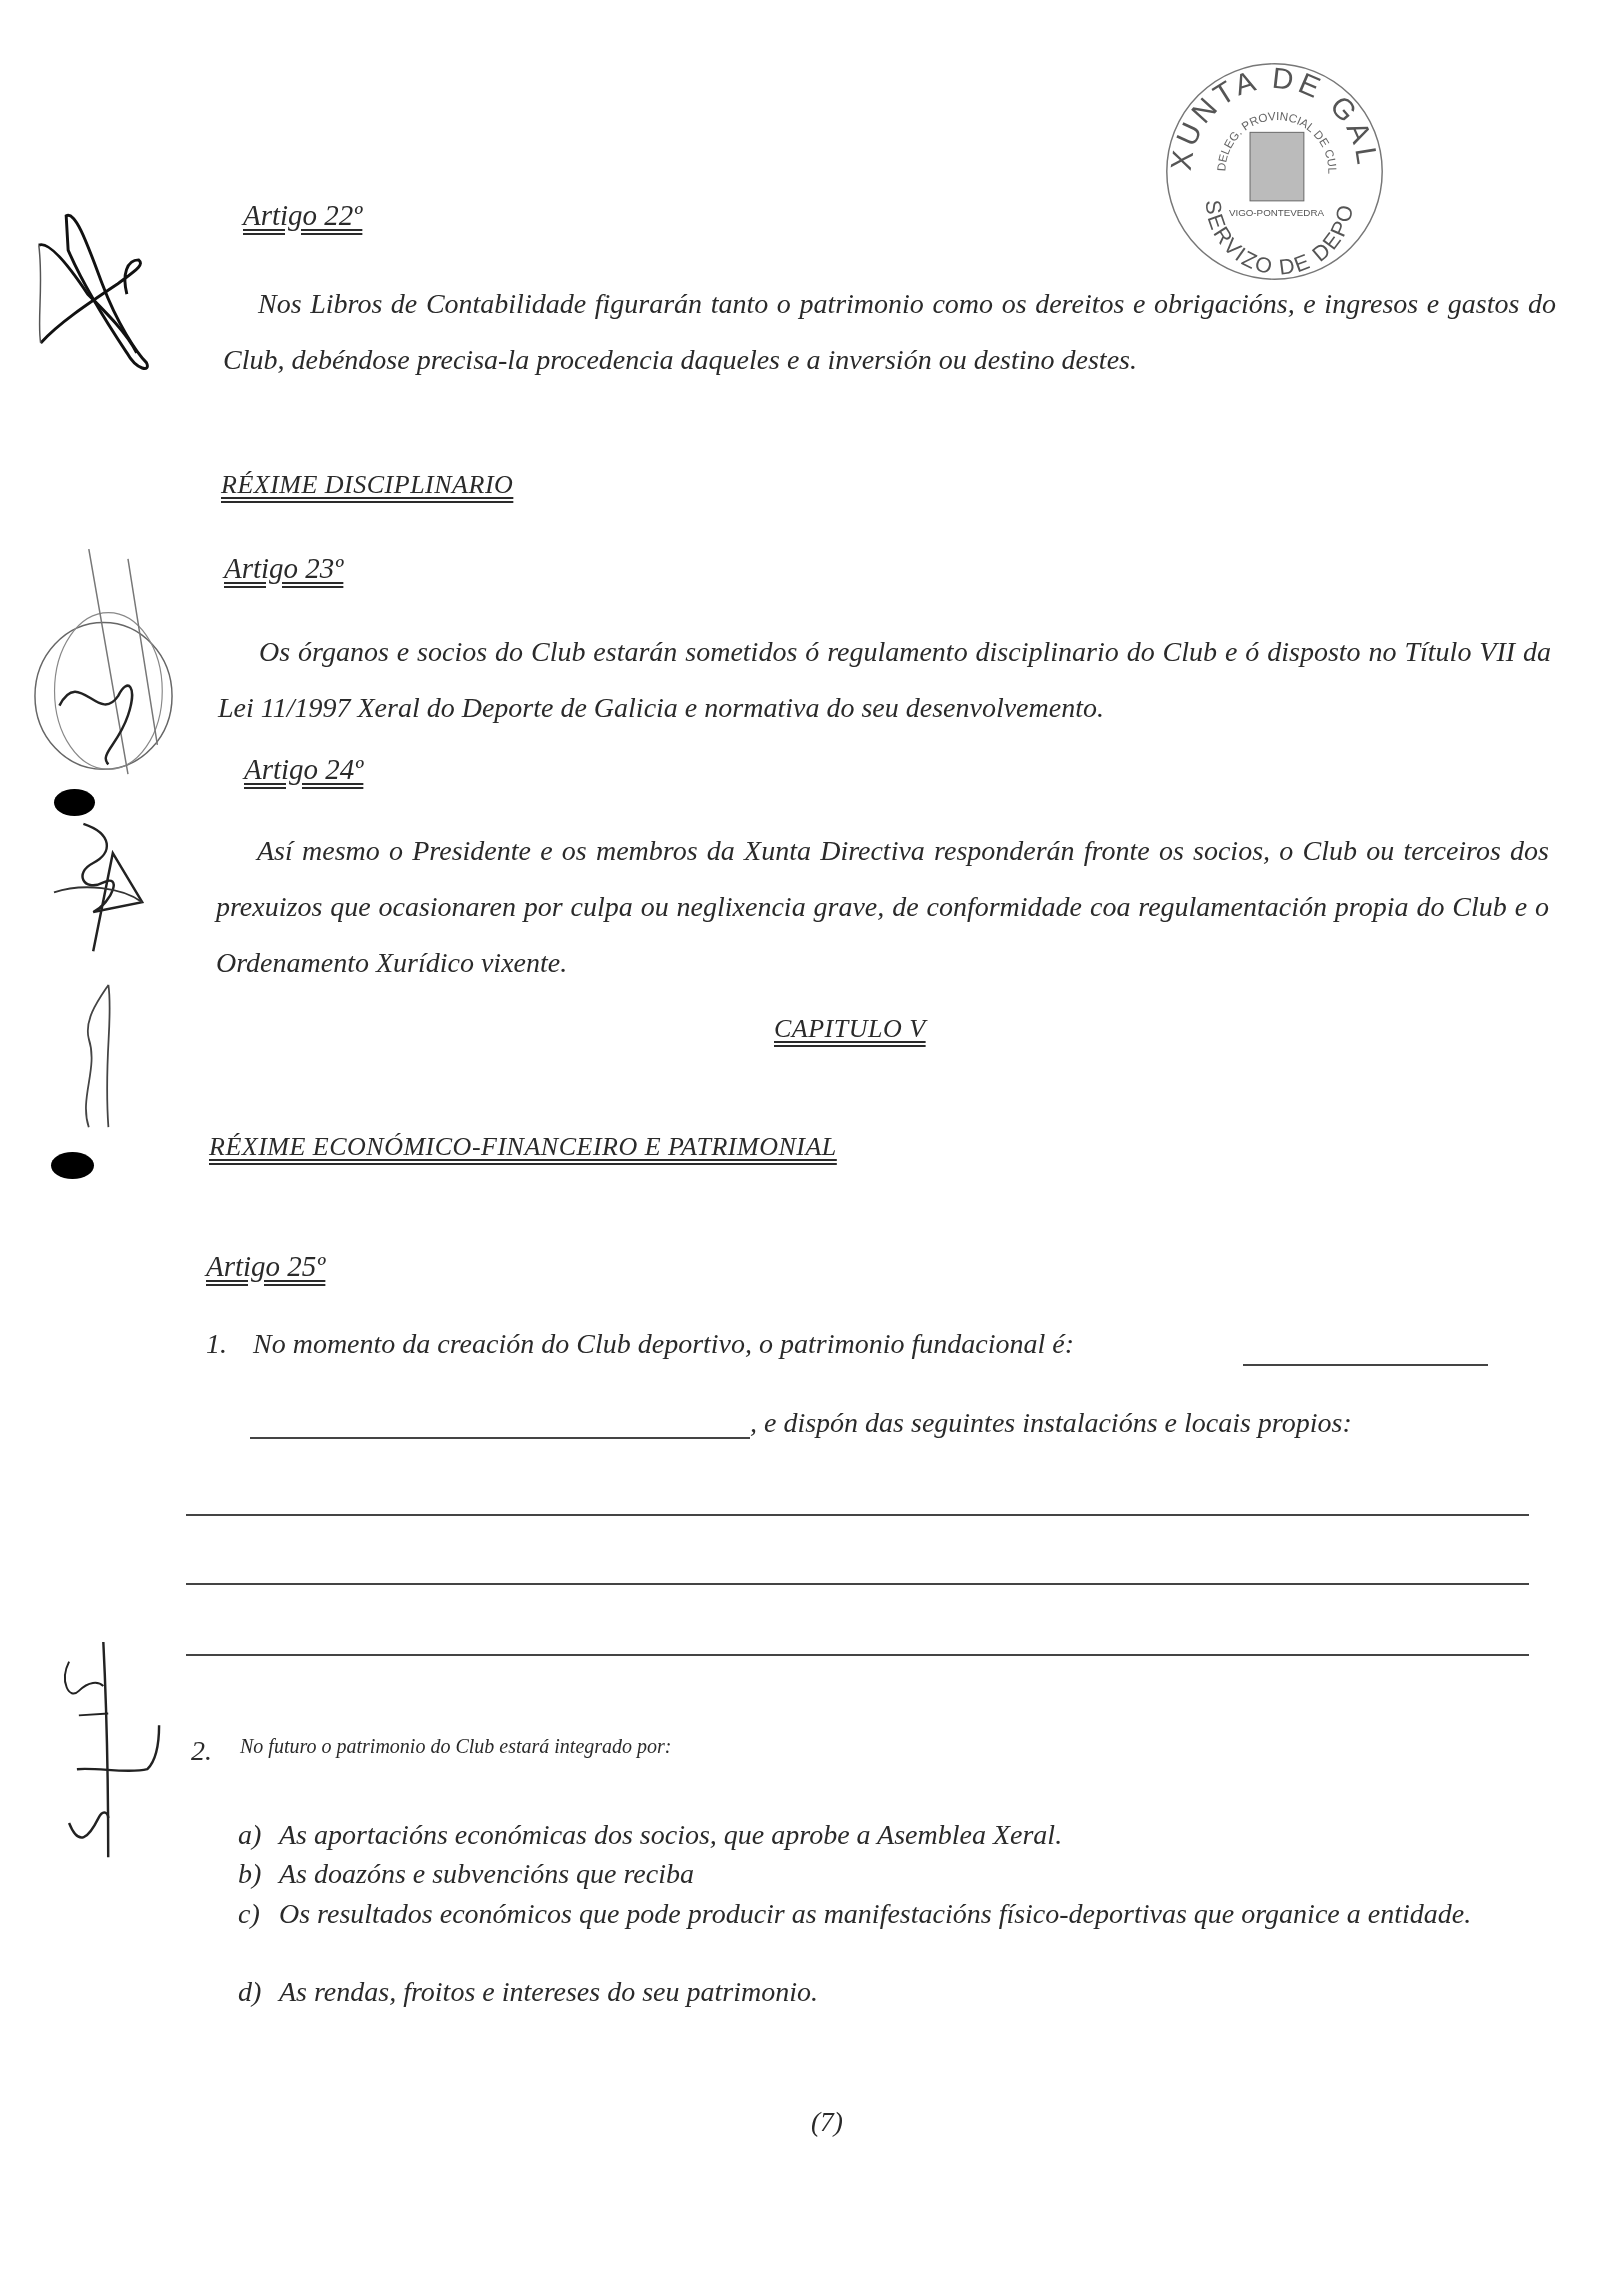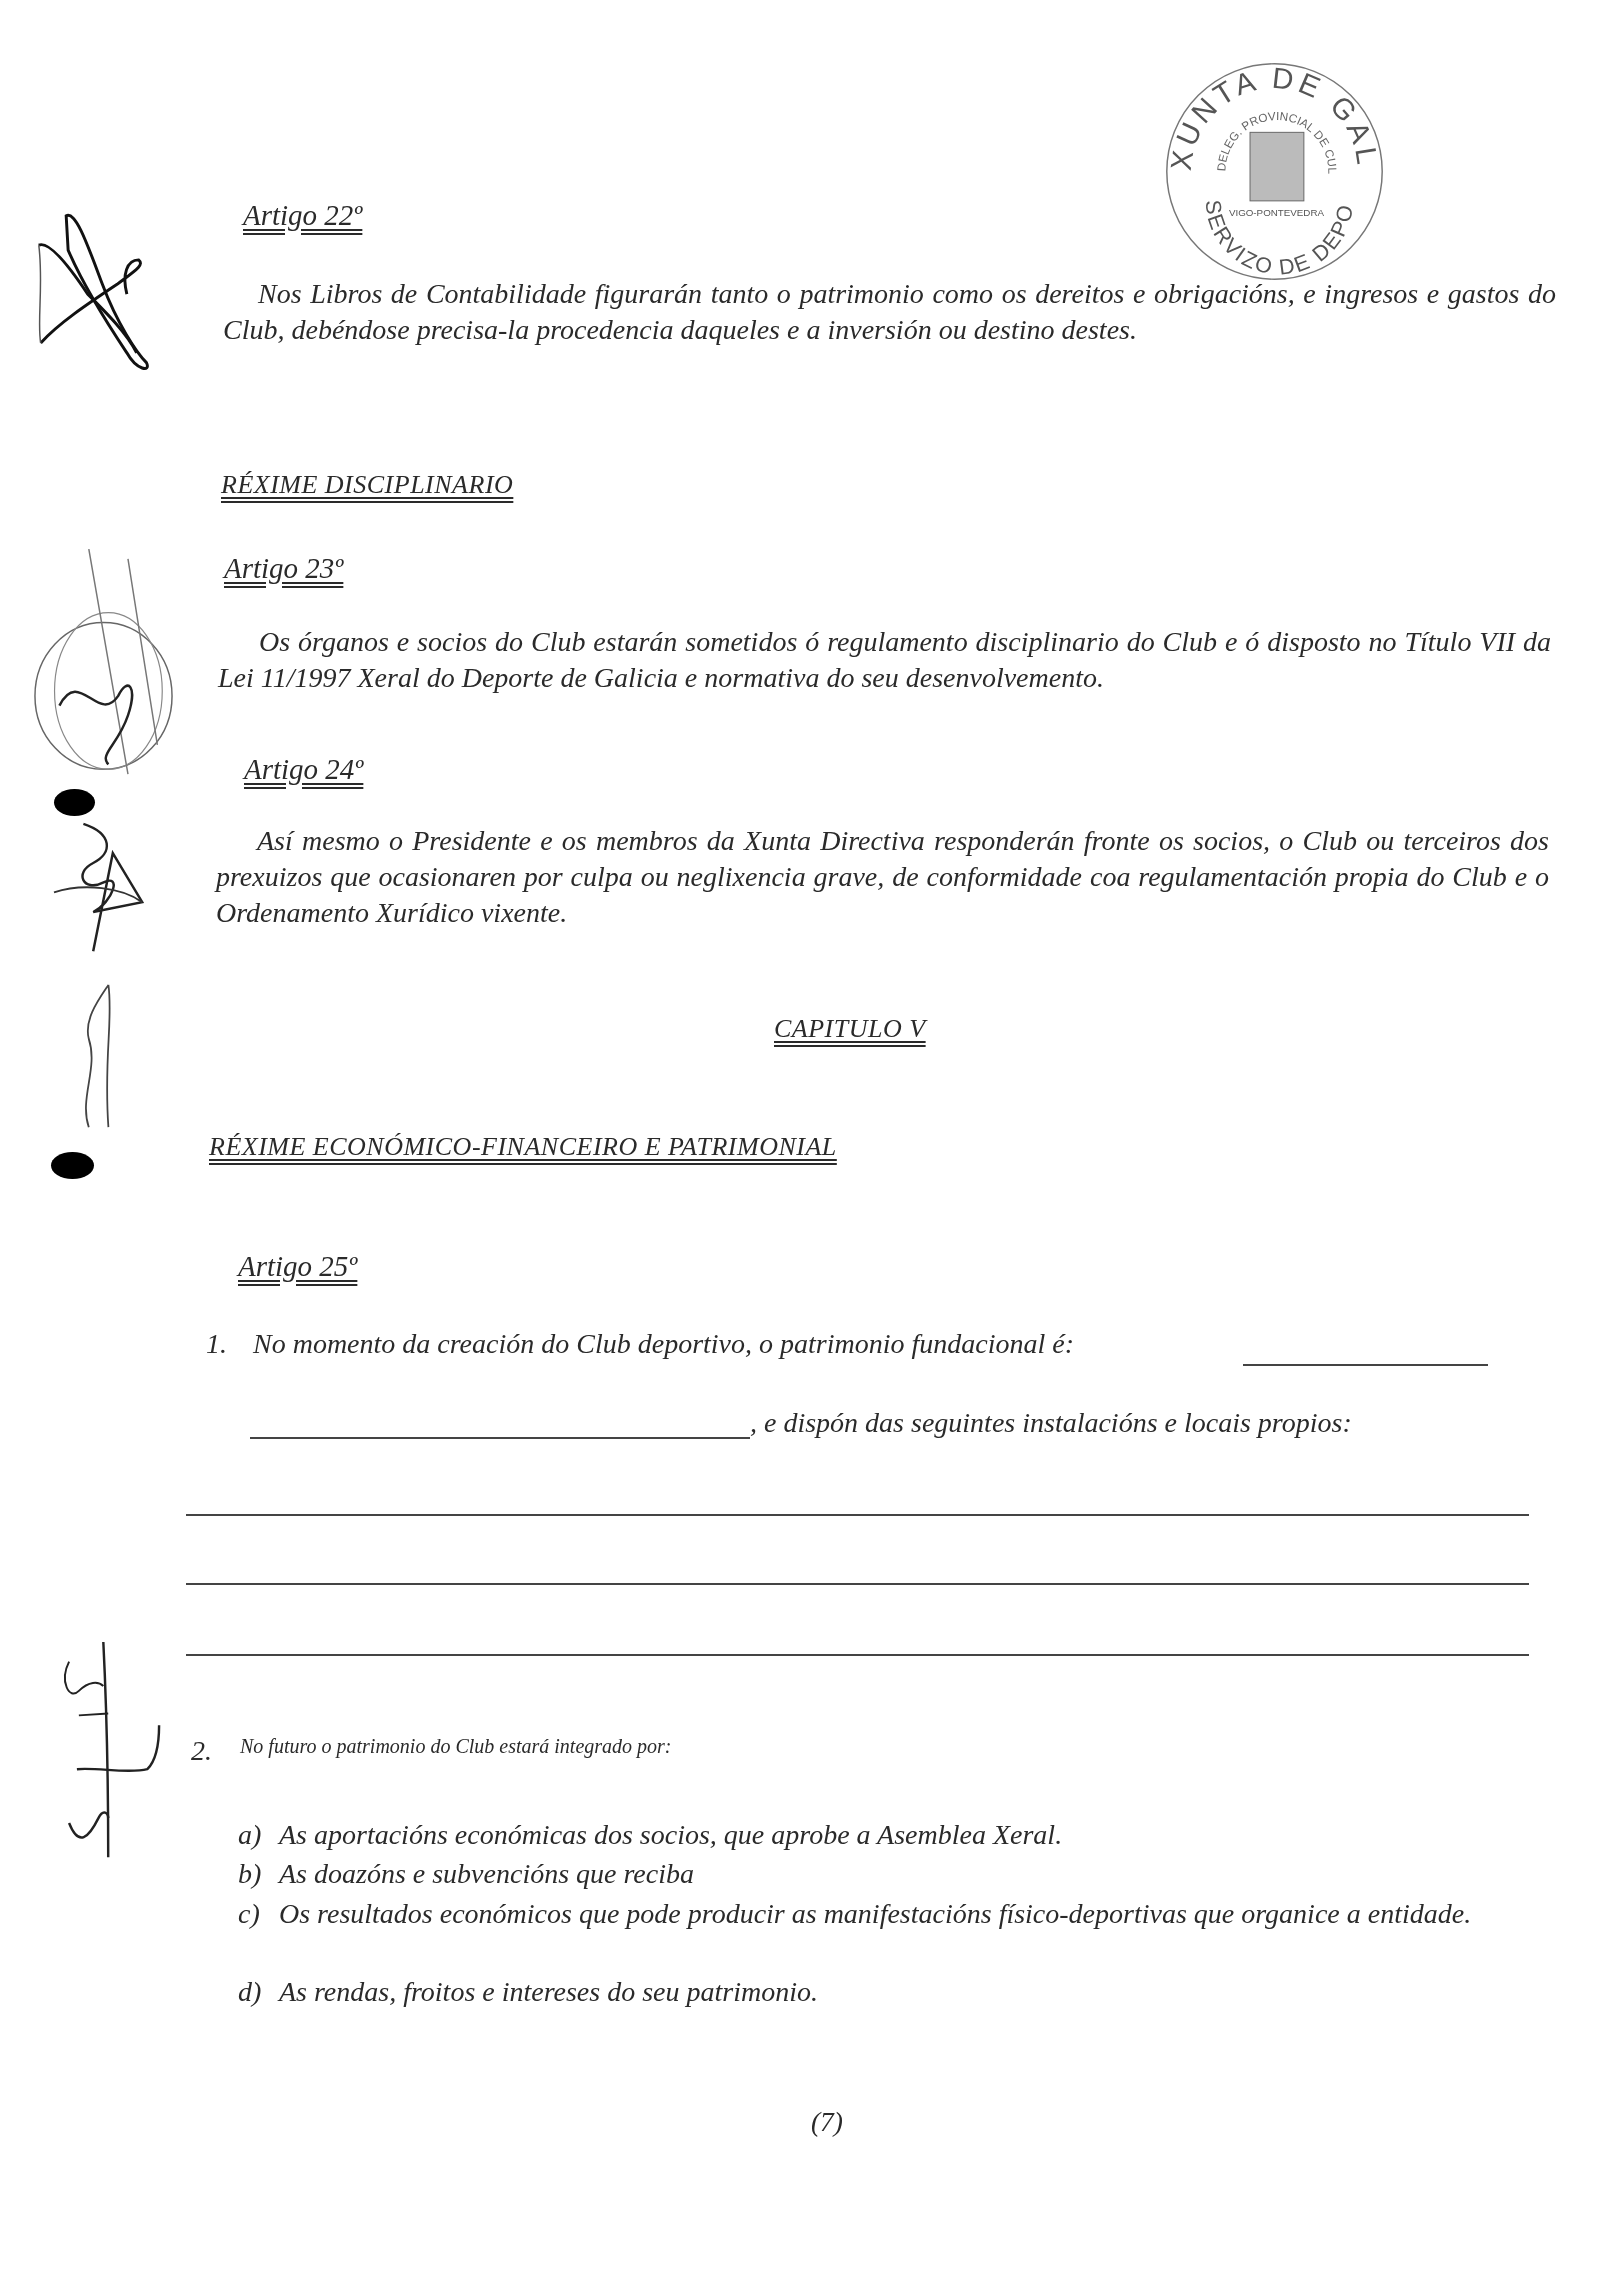--- a/index.html
+++ b/index.html
@@ -9,7 +9,7 @@
   .it { font-style: italic; }
   .art-title { font-style: italic; font-size: 29px; text-decoration: underline double; text-underline-offset: 3.9px; }
   .section-title { font-style: italic; font-size: 26px; text-decoration: underline double; text-underline-offset: 3.9px; letter-spacing: 0.5px; }
-  .para { font-style: italic; font-size: 28px; line-height: 36px; text-align: justify; text-align-last: left; }
+  .para { font-style: italic; font-size: 28px; line-height: 56px; text-align: justify; text-align-last: left; }
   .blank { position: absolute; height: 0; border-top: 2px solid #444; }
   .list-item { font-style: italic; font-size: 28px; line-height: 39px; position: absolute; }
   .list-item .marker { position: absolute; left: 0; }

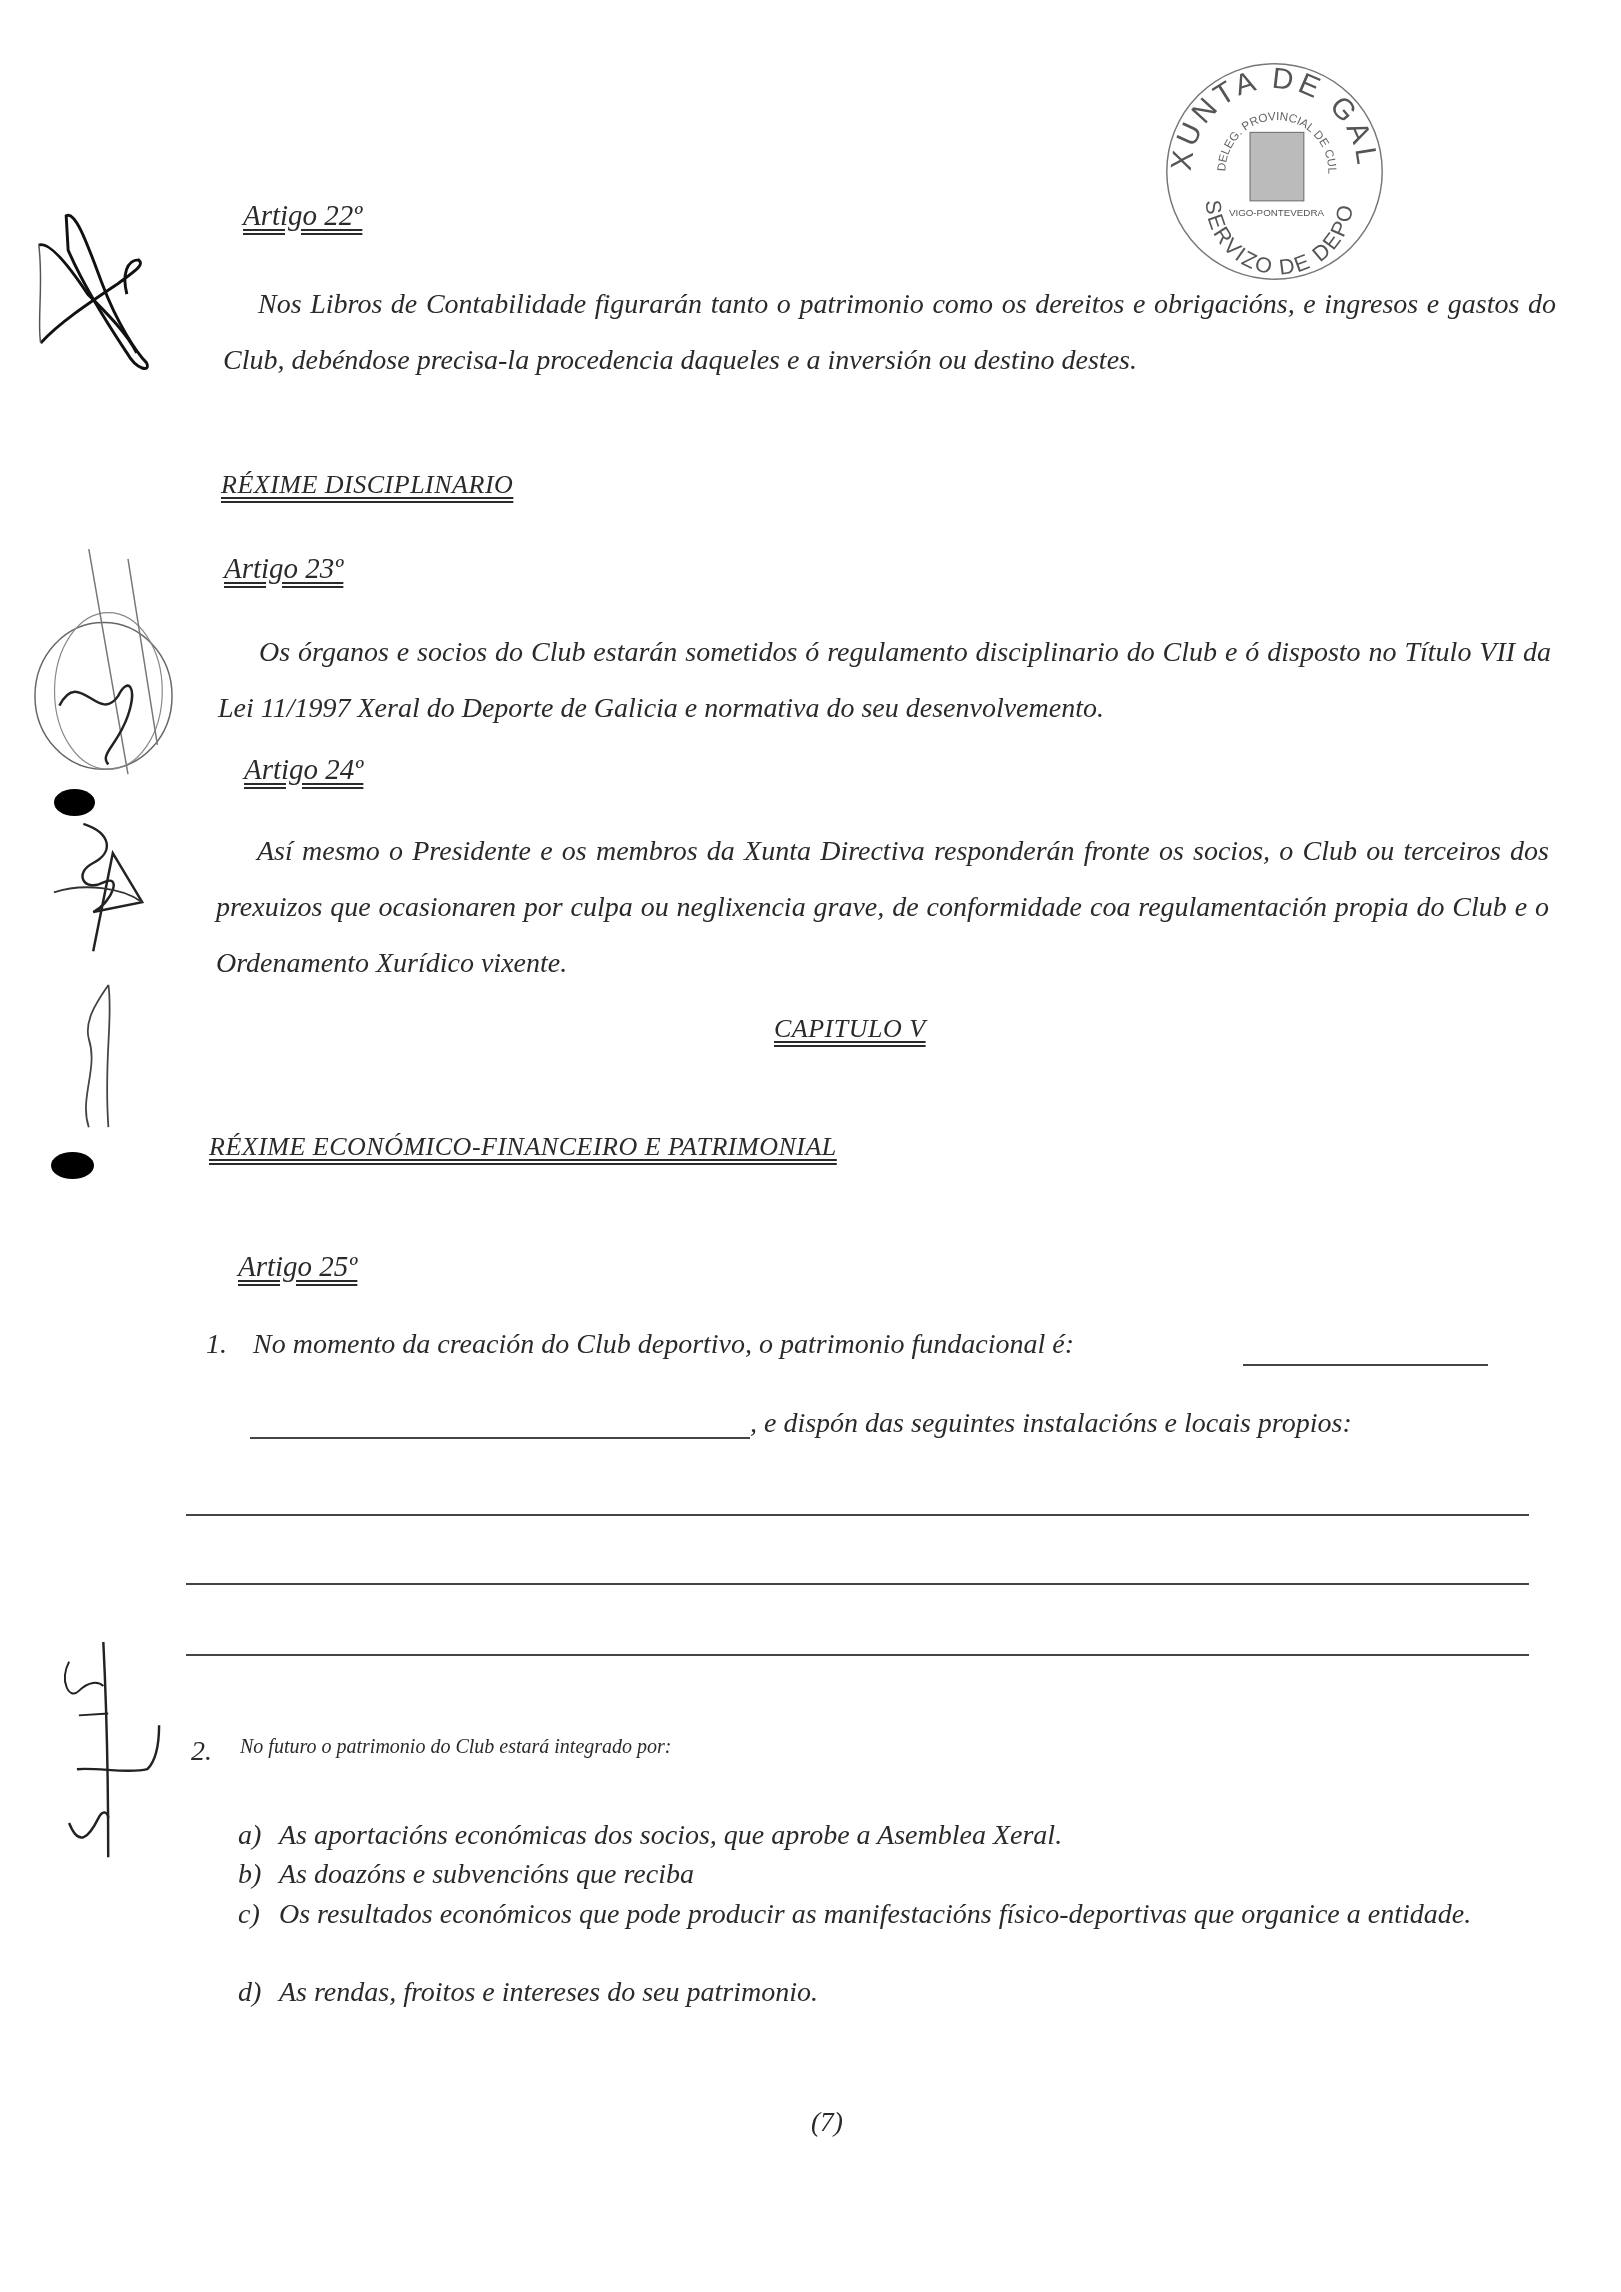--- a/index.html
+++ b/index.html
@@ -90,7 +90,7 @@
 <div class="abs section-title" style="left:774px;top:1014px;">CAPITULO V</div>
 <div class="abs section-title" style="left:209px;top:1132px;">RÉXIME ECONÓMICO-FINANCEIRO E PATRIMONIAL</div>
 
-<div class="abs art-title" style="left:206px;top:1250px;margin-left:32px;">Artigo 25º</div>
+<div class="abs art-title" style="left:206px;top:1250px;">Artigo 25º</div>
 
 <div class="abs it" style="left:206px;top:1328px;font-size:28px;">1.</div>
 <div class="abs it" style="left:253px;top:1328px;font-size:28px;">No momento da creación do Club deportivo, o patrimonio fundacional é:</div>

